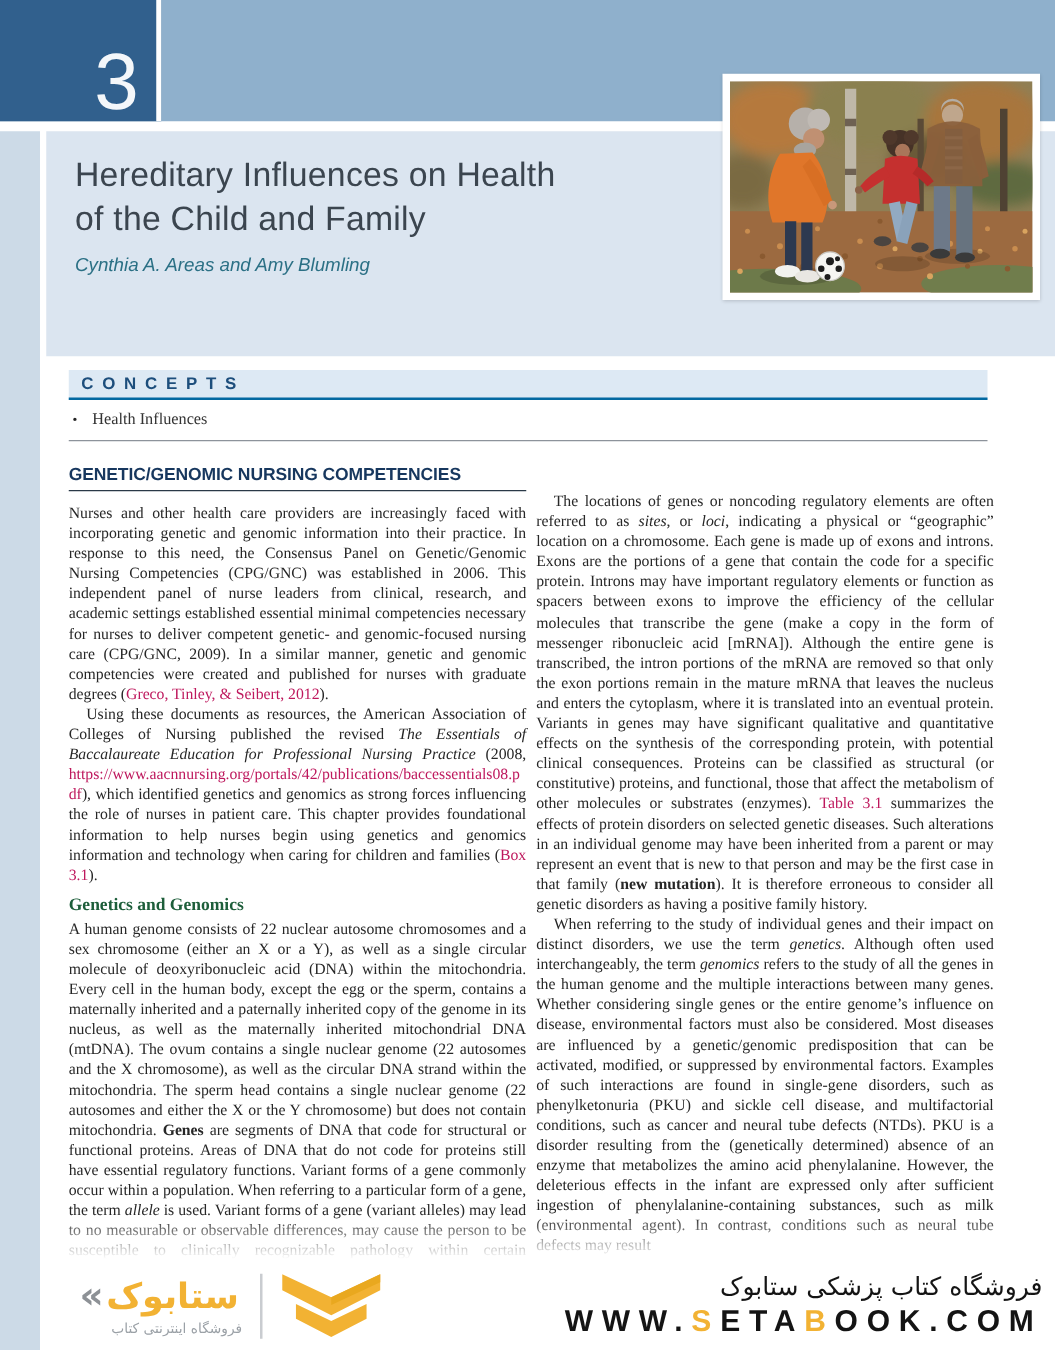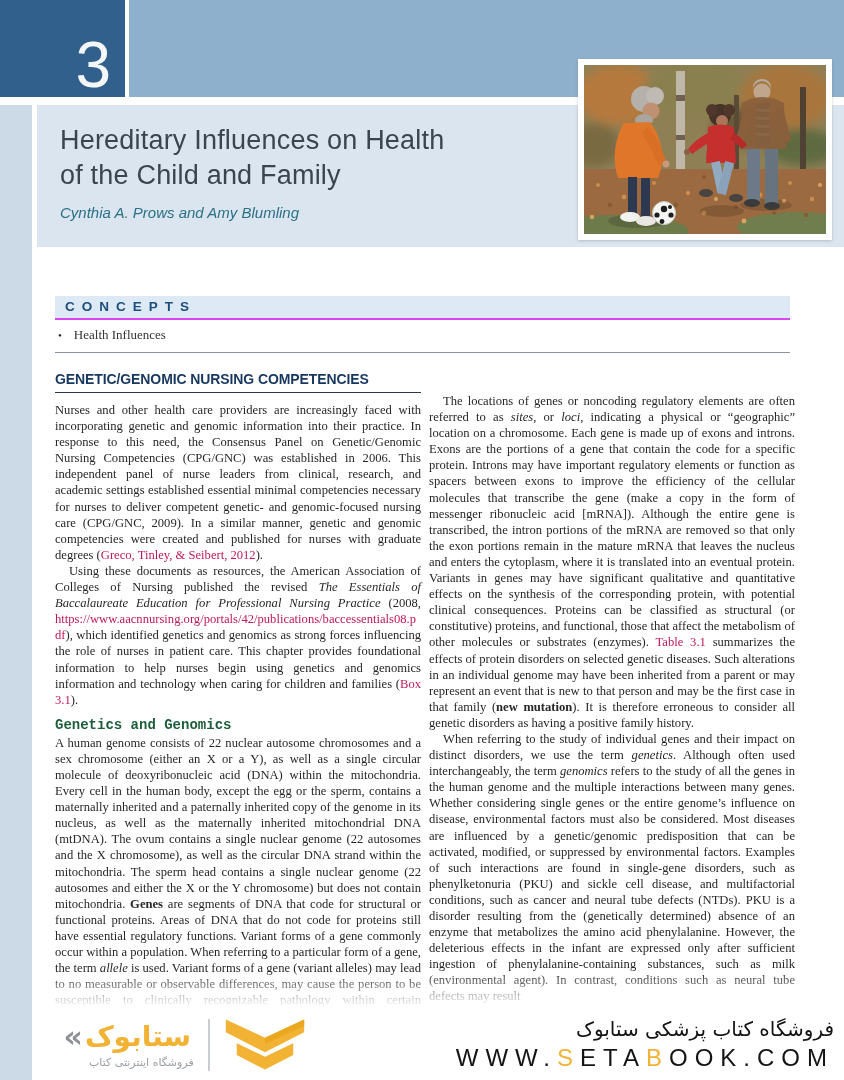--- a/index.html
+++ b/index.html
@@ -14,7 +14,7 @@
   .chapter-num{font-family:"Liberation Sans",sans-serif;font-weight:400;font-size:64px;line-height:.92;
     color:#f4f7fa;padding:0 14px 2px 0;}
   .side-strip{position:absolute;left:0;top:105px;width:32px;height:975px;background:#ccdae7;z-index:2;}
-  .title-box{position:absolute;left:37px;top:105px;width:807px;height:142px;background:#dbe5f0;z-index:1;}
+  .title-box{position:absolute;left:37px;top:105px;width:807px;height:180px;background:#dbe5f0;z-index:1;}
   .page-title{position:absolute;left:23px;top:18px;font-family:"Liberation Sans",sans-serif;
     font-weight:400;font-size:27px;line-height:1.28;color:#3b454f;letter-spacing:.2px;}
   .authors{position:absolute;left:23px;top:99px;font-family:"Liberation Sans",sans-serif;

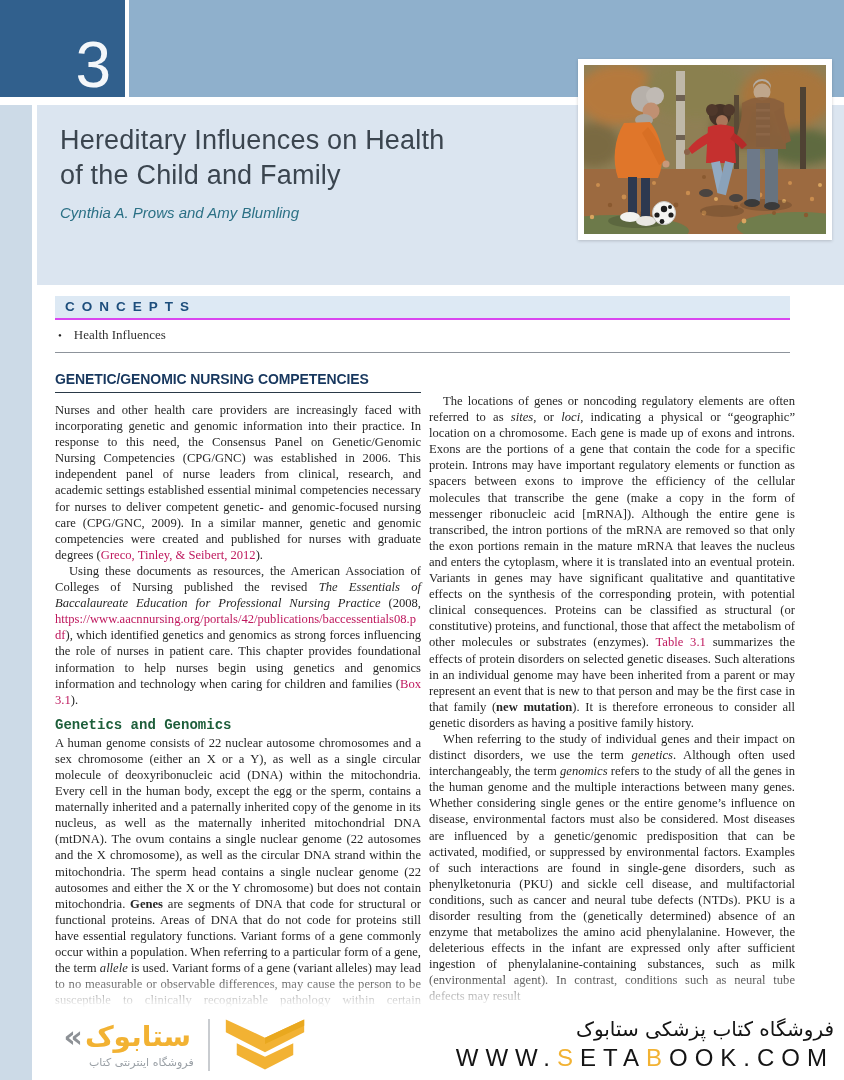--- a/index.html
+++ b/index.html
@@ -73,7 +73,7 @@
     <div>Hereditary Influences on Health</div>
     <div>of the Child and Family</div>
   </div>
-  <div class="authors">Cynthia A. Prows and Amy Blumling</div>
+  <div class="authors">Cynthia A. Areas and Amy Blumling</div>
 </div>
 
 <div class="photo-frame">

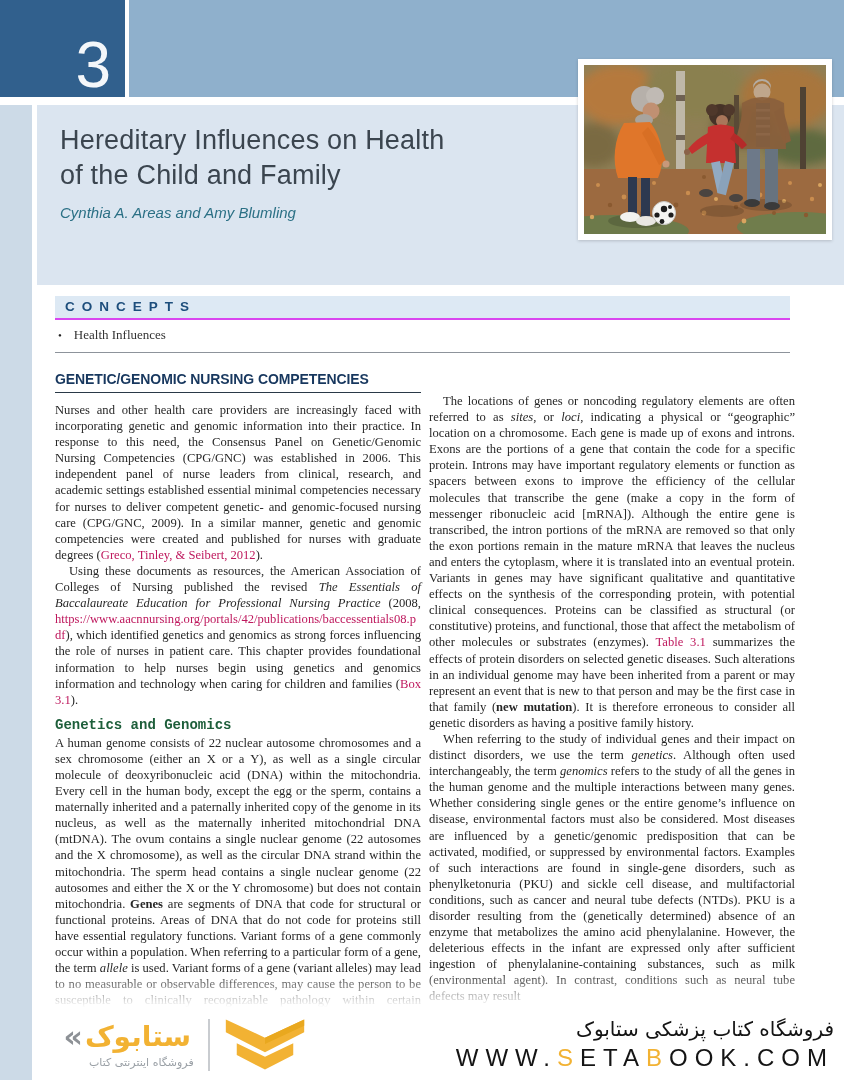--- a/index.html
+++ b/index.html
@@ -24,7 +24,7 @@
   .photo-frame svg{display:block;}
   
   .concepts-bar{position:absolute;left:55px;top:296px;width:735px;height:22px;background:#dde9f4;
-    border-bottom:2px solid #d946ef;z-index:1;}
+    border-bottom:2px solid #0369a1;z-index:1;}
   .concepts-label{font-family:"Liberation Sans",sans-serif;font-weight:700;font-size:13.5px;
     letter-spacing:7px;color:#1d4e7c;line-height:22px;padding-left:10px;}
   .concept-item{position:absolute;left:58px;top:327px;font-size:13px;color:#333;display:flex;gap:12px;align-items:baseline;}

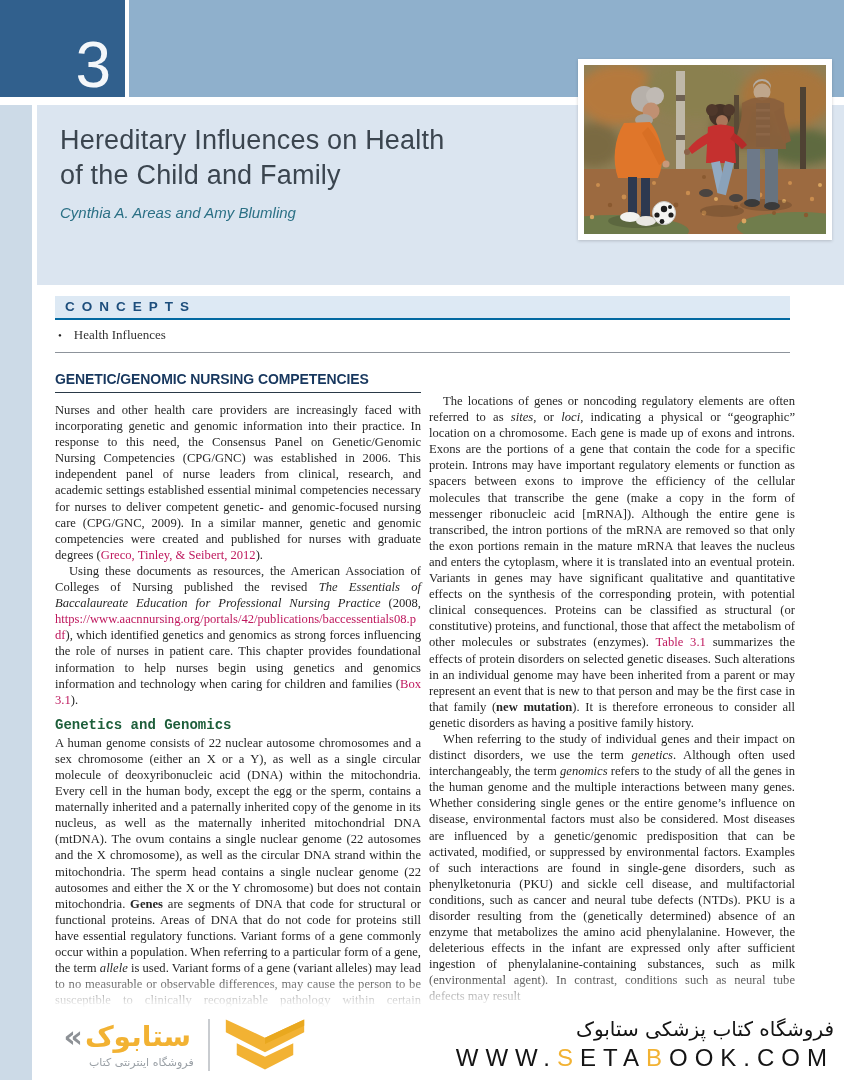--- a/index.html
+++ b/index.html
@@ -36,7 +36,7 @@
   .col-right{left:429px;top:393px;}
   h2.section{font-family:"Liberation Sans",sans-serif;font-weight:700;font-size:14px;color:#17375e;
     letter-spacing:-.1px;margin:0 0 9px 0;padding-bottom:5px;border-bottom:1.5px solid #2a3947;}
-  h3.sub{font-family:Liberation Mono, monospace;font-weight:700;font-size:14px;color:#1d5e3a;
+  h3.sub{font-family:Liberation Serif, serif;font-weight:700;font-size:14px;color:#1d5e3a;
     margin:9px 0 2px 0;}
   p.body{margin:0;font-size:12.6px;line-height:16.1px;text-align:justify;color:#272727;hyphens:none;}
   p.body.indent{text-indent:14px;}

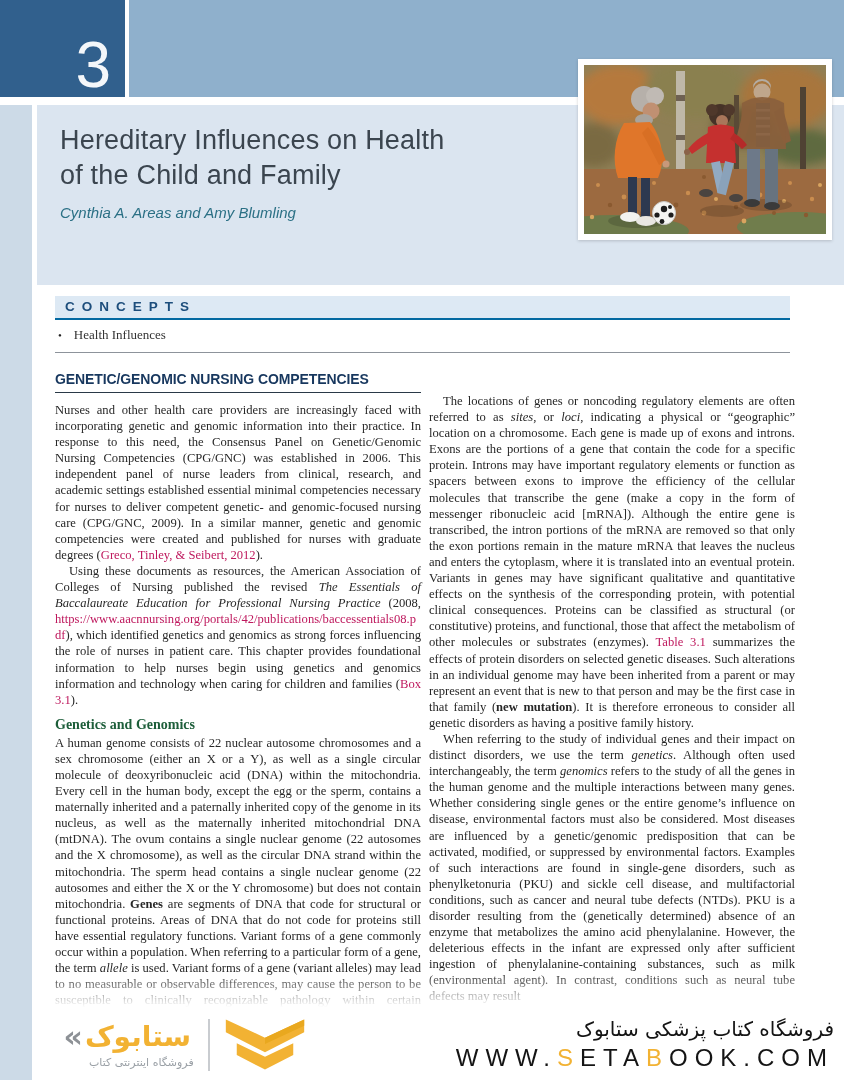--- a/index.html
+++ b/index.html
@@ -55,7 +55,7 @@
   .logo-divider{width:2px;height:52px;background:#c9ccd0;}
   .site-block{text-align:right;font-family:"DejaVu Sans",sans-serif;}
   .store-name{font-size:20px;color:#141414;font-weight:400;line-height:1.15;}
-  .site-url{font-family:"Liberation Sans",sans-serif;font-weight:400;font-size:24px;letter-spacing:7px;
+  .site-url{font-family:"Liberation Sans",sans-serif;font-weight:700;font-size:24px;letter-spacing:7px;
     color:#141414;margin-top:3px;white-space:nowrap;}
   .site-url .hl{color:#f2b233;}
 </style>

